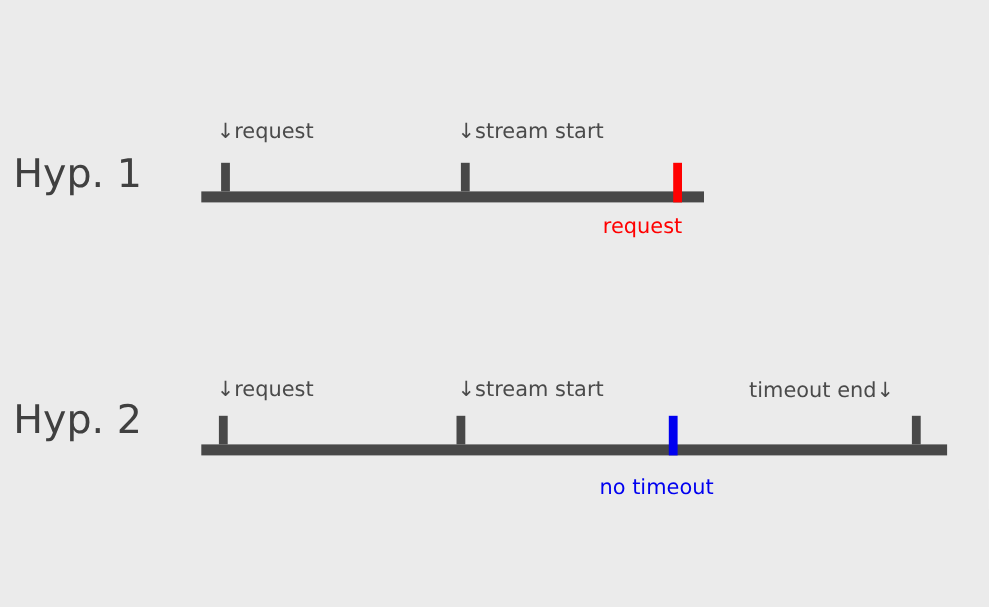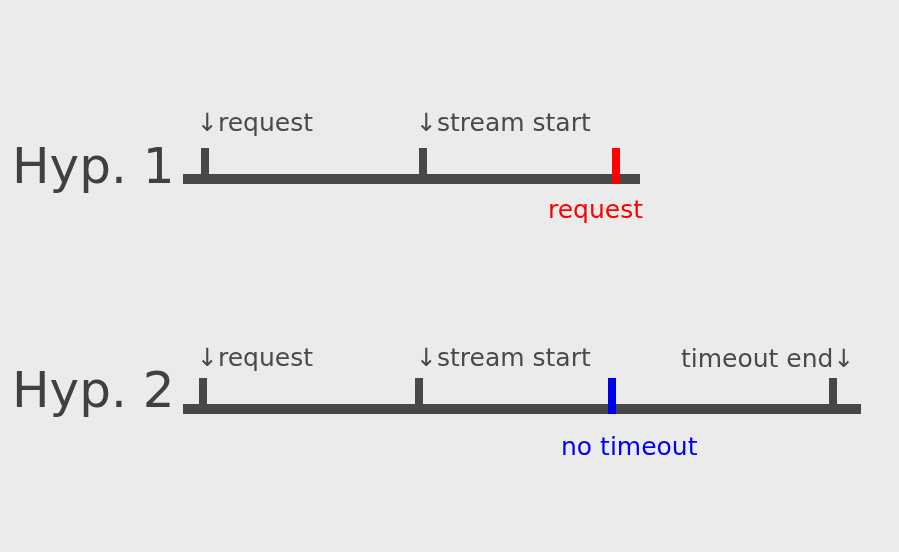--- a/index.html
+++ b/index.html
@@ -23,7 +23,7 @@
 
   .evt-label {
     position: absolute;
-    font-size: 25px;
+    font-size: 19px;
     line-height: 1.15;
     color: var(--label_text, #4a4a4a);
     white-space: nowrap;

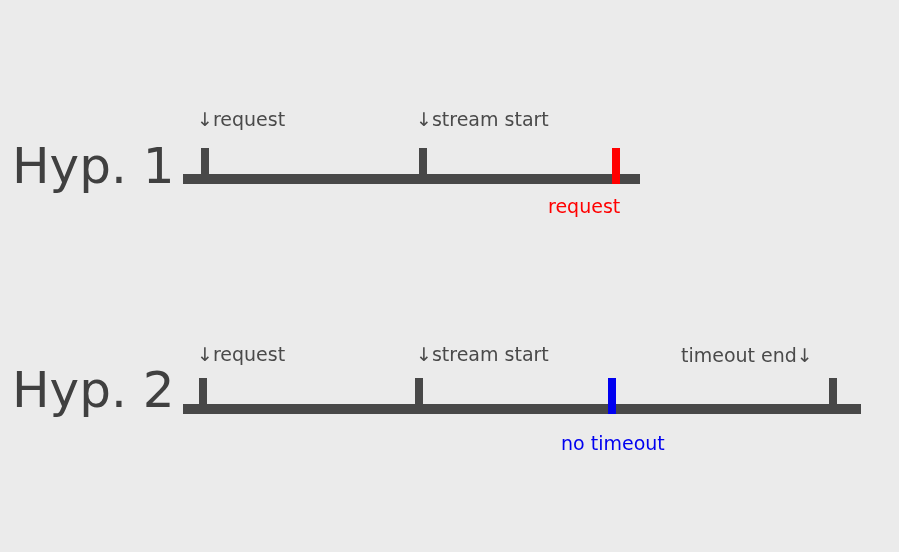--- a/index.html
+++ b/index.html
@@ -13,7 +13,7 @@
   }
   .hyp-title {
     position: absolute;
-    font-size: 50px;
+    font-size: 36px;
     line-height: 1.15;
     color: var(--title_text, #404040);
     white-space: nowrap;

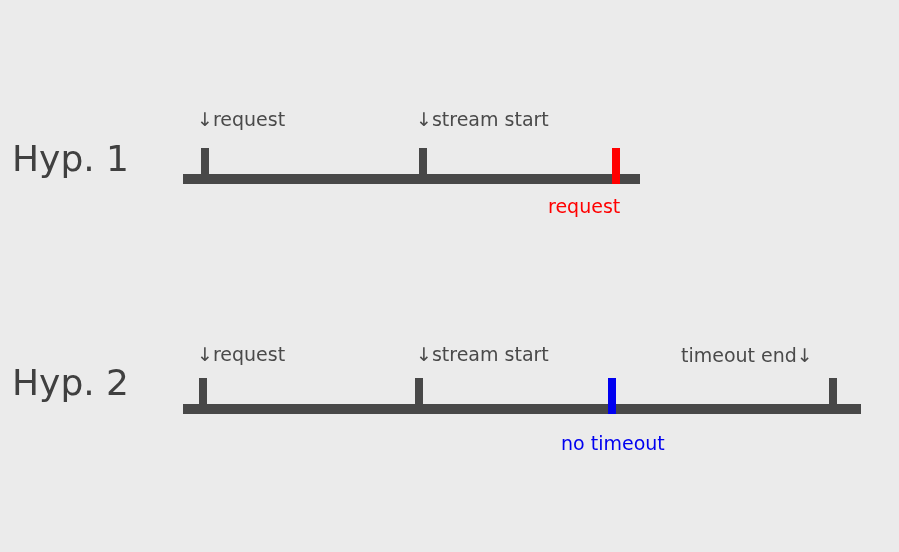--- a/index.html
+++ b/index.html
@@ -35,7 +35,7 @@
   .l-req2 { left: 197px; top: 344px; }
   .l-ss2  { left: 416px; top: 344px; }
   .l-se2  { left: 681px; top: 345px; }
-  .l-nto2 { left: 561px; top: 433px; color: var(--no_timeout, #0000f0); }
+  .l-nto2 { left: 545px; top: 433px; color: var(--no_timeout, #0000f0); }
 
   .line {
     position: absolute;

